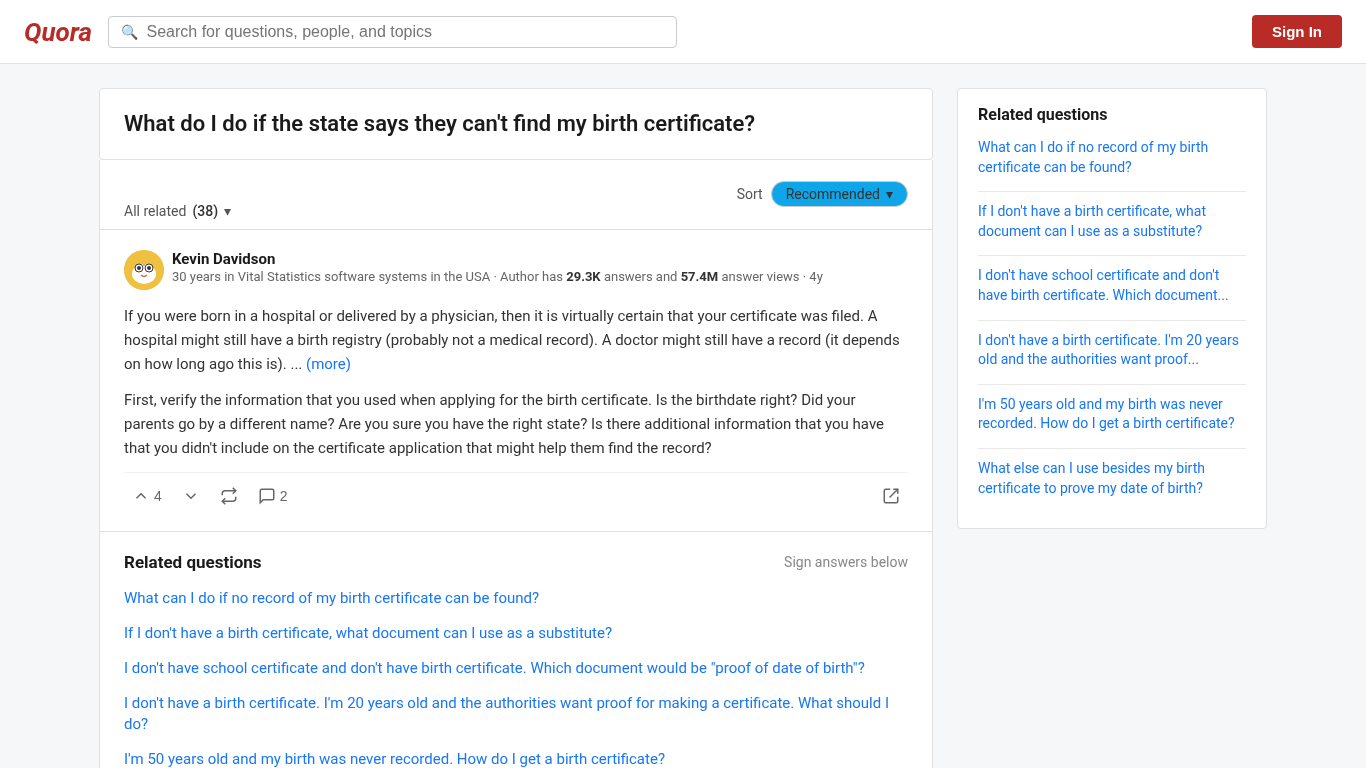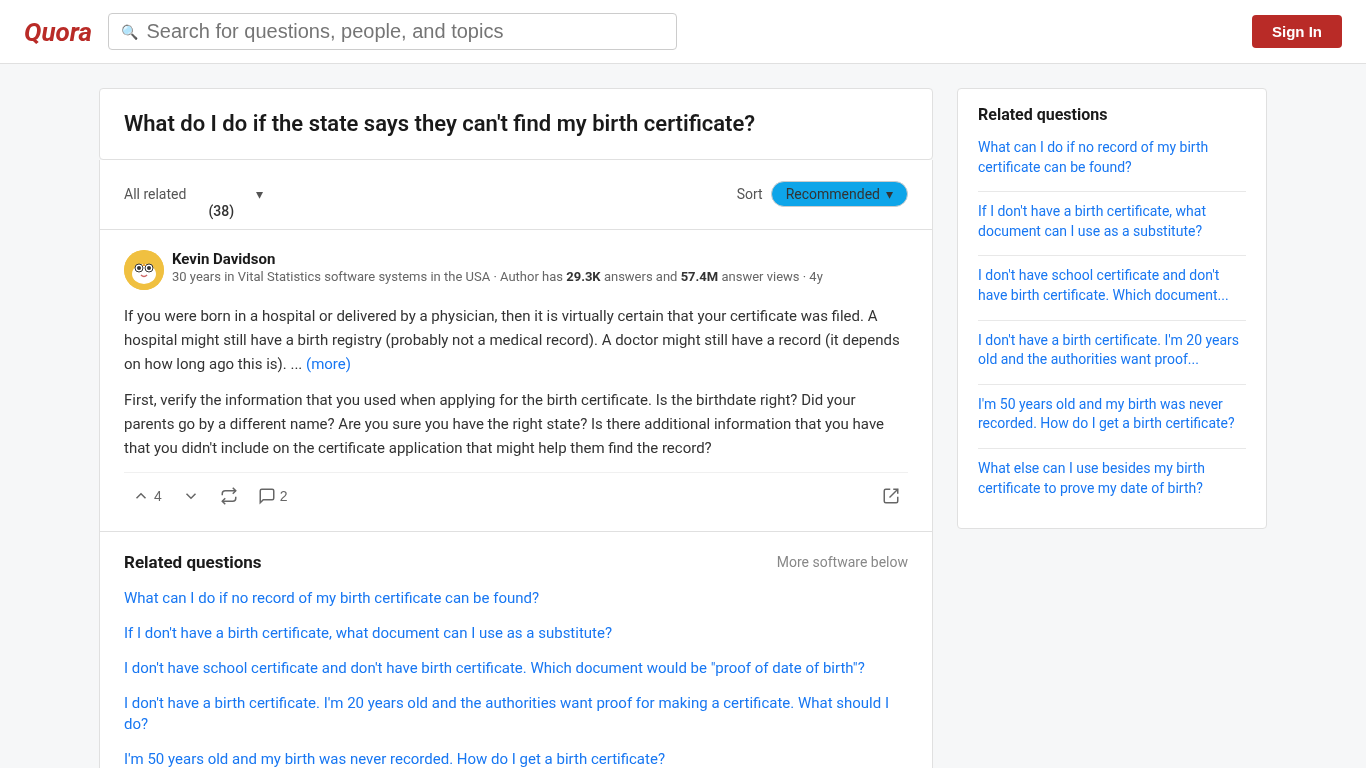--- a/index.html
+++ b/index.html
@@ -41,7 +41,7 @@
       border: none;
       outline: none;
       width: 100%;
-      font-size: 20px;
+      font-size: 16px;
       color: #c2410c;
     }
     .search-icon-wrap {

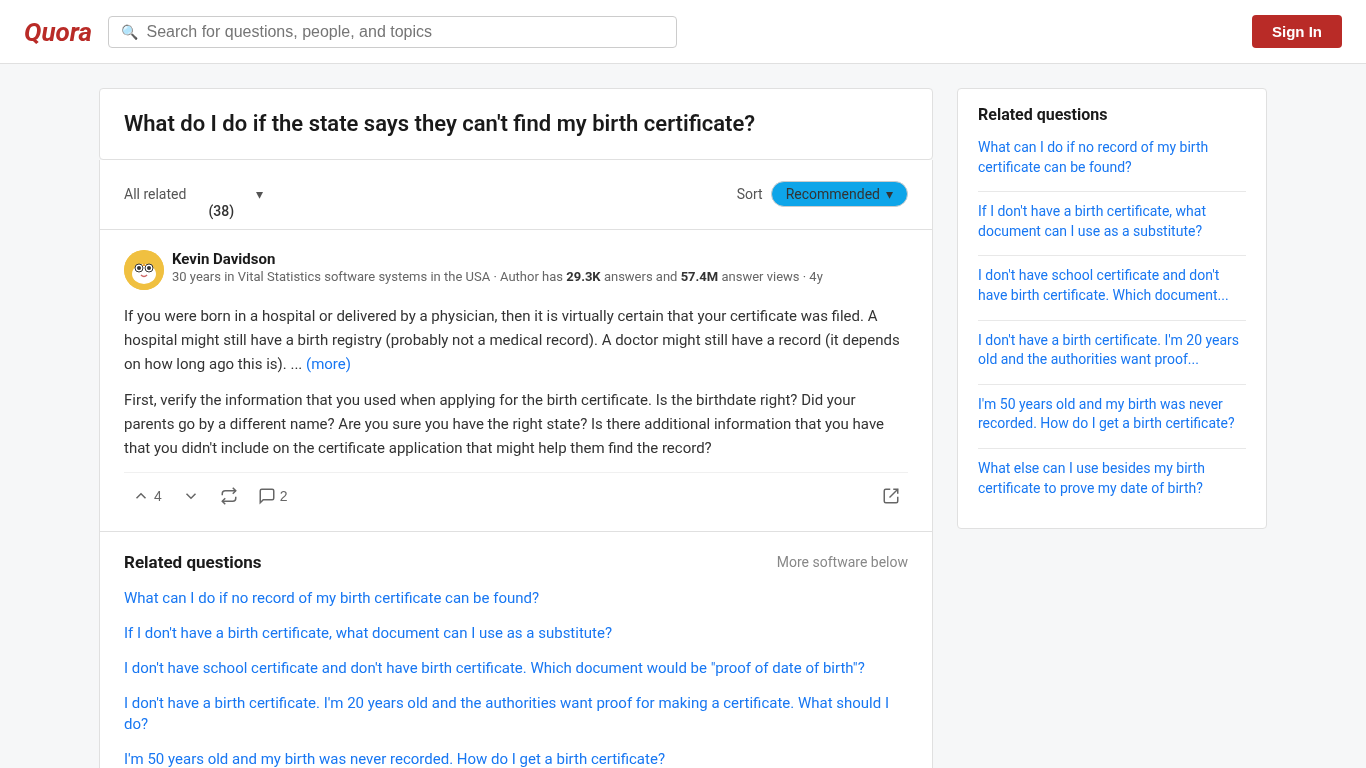--- a/index.html
+++ b/index.html
@@ -106,8 +106,8 @@
     }
     .all-related {
       display: flex;
-      align-items: center;
-      gap: 22px;
+      align-items: flex-end;
+      gap: 6px;
       font-size: 14px;
       color: #555;
       cursor: pointer;

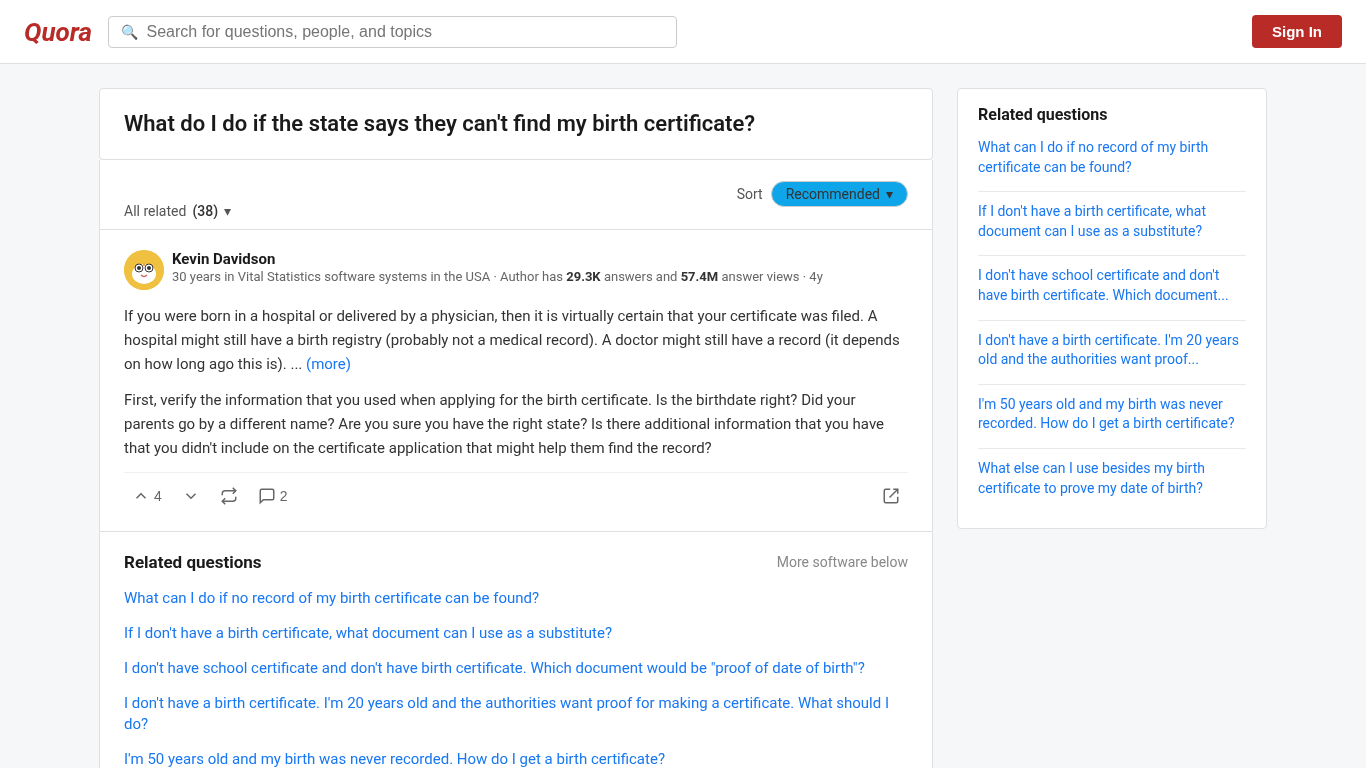--- a/index.html
+++ b/index.html
@@ -374,7 +374,7 @@
     <div class="related-main">
       <div class="related-main-header">
         <span class="related-main-title">Related questions</span>
-        <span class="more-answers">More software below</span>
+        <span class="more-answers">Sign answers below</span>
       </div>
       <div id="related-links-main">
           <a class="related-link" href="#">What can I do if no record of my birth certificate can be found?</a>

